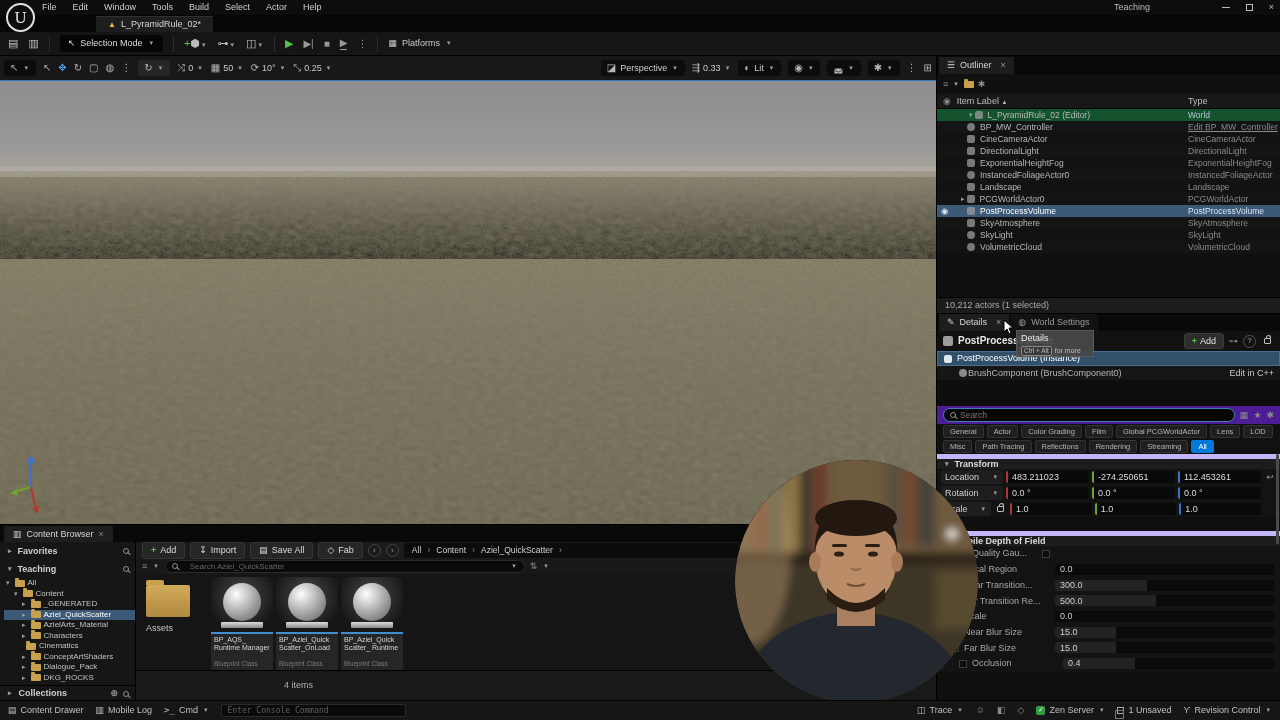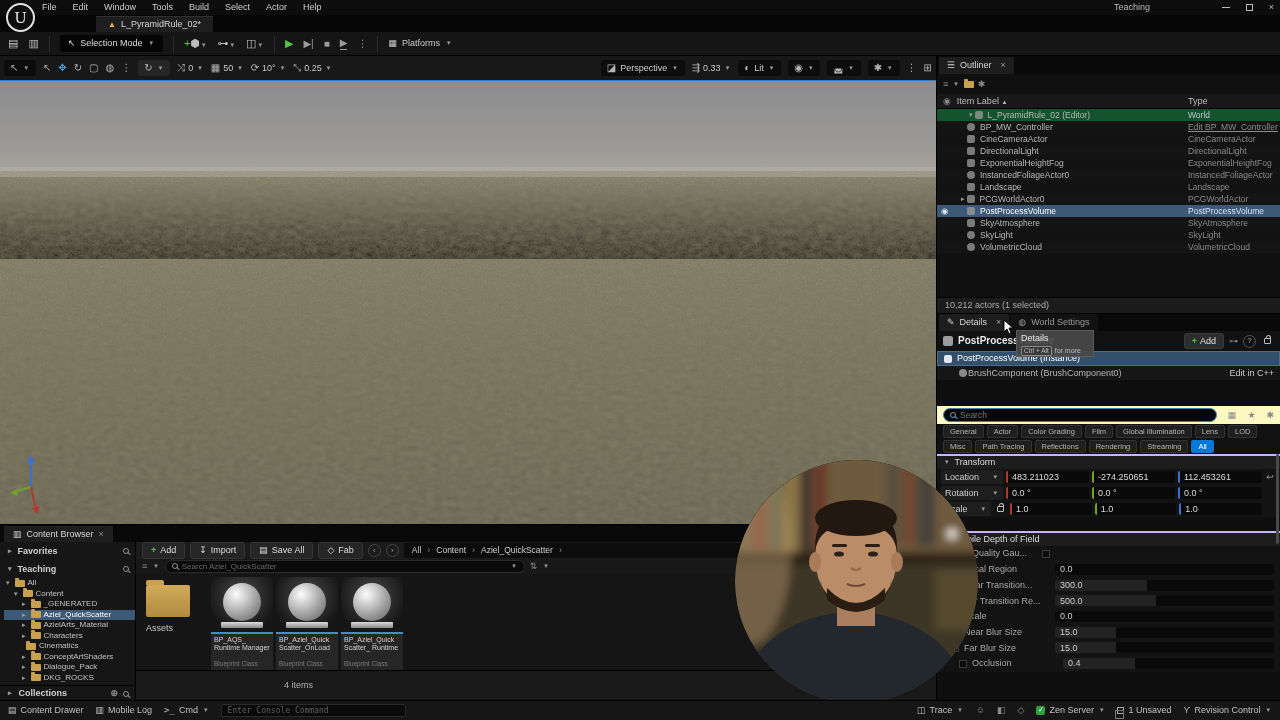--- a/index.html
+++ b/index.html
@@ -73,7 +73,7 @@
 .comprow{height:14px;display:flex;align-items:center;gap:1px;padding:0 6px 0 22px;background:#161616;color:#b5b5b5}
 .cpp{color:#c9c9c9;}
 .dgap{height:26px;background:#0e0e0e}
-.dsearchrow{height:18px;display:flex;align-items:center;gap:11px;padding:0 6px;background:#fef9c3}
+.dsearchrow{height:18px;display:flex;align-items:center;gap:5px;padding:0 6px;background:#4c1d95}
 .dsearch{flex:1;height:14px;background:#070707;border:1px solid #3f7fb5;border-radius:8px;display:flex;align-items:center;gap:4px;padding:0 6px}
 .dsearch input{flex:1;background:transparent;border:none;outline:none;color:#bbb;font-size:8.5px;font-family:inherit}
 .dsearch input::placeholder{color:#777}

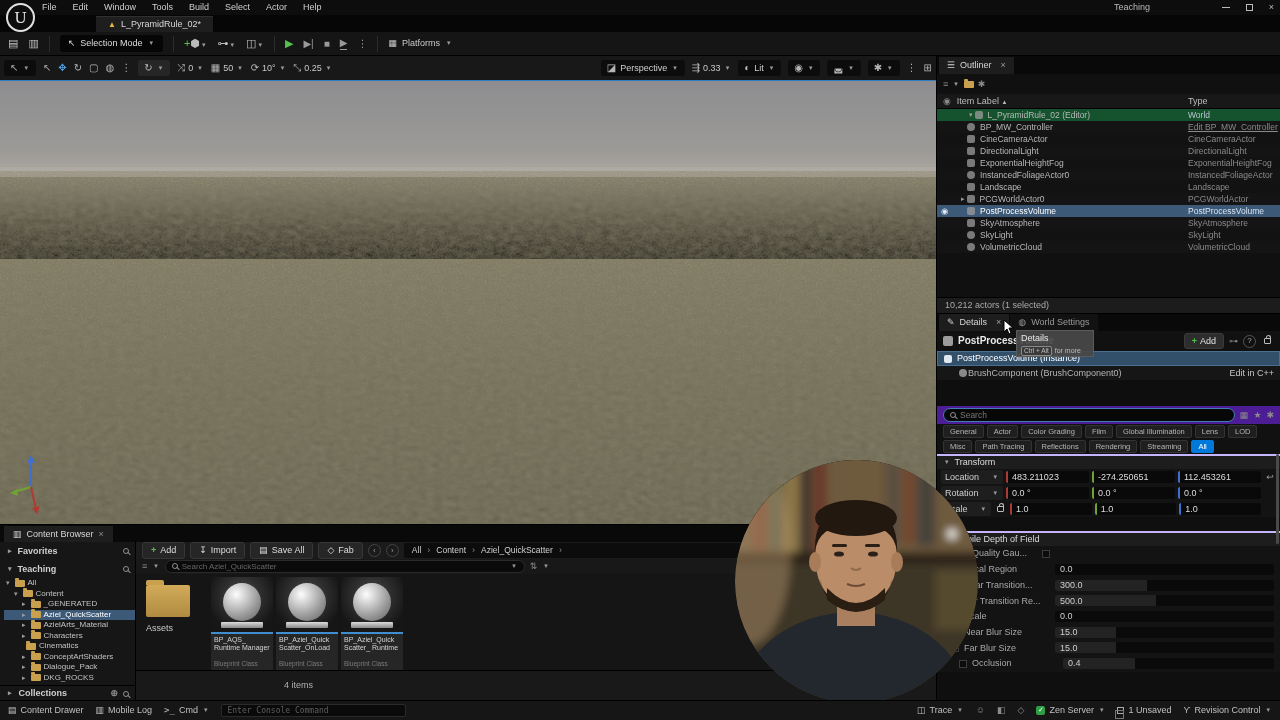--- a/index.html
+++ b/index.html
@@ -454,7 +454,7 @@
       <span class="fchip">Actor</span>
       <span class="fchip">Color Grading</span>
       <span class="fchip">Film</span>
-      <span class="fchip">Global Illumination</span>
+      <span class="fchip">Global PCGWorldActor</span>
       <span class="fchip">Lens</span>
       <span class="fchip">LOD</span>
     </div>

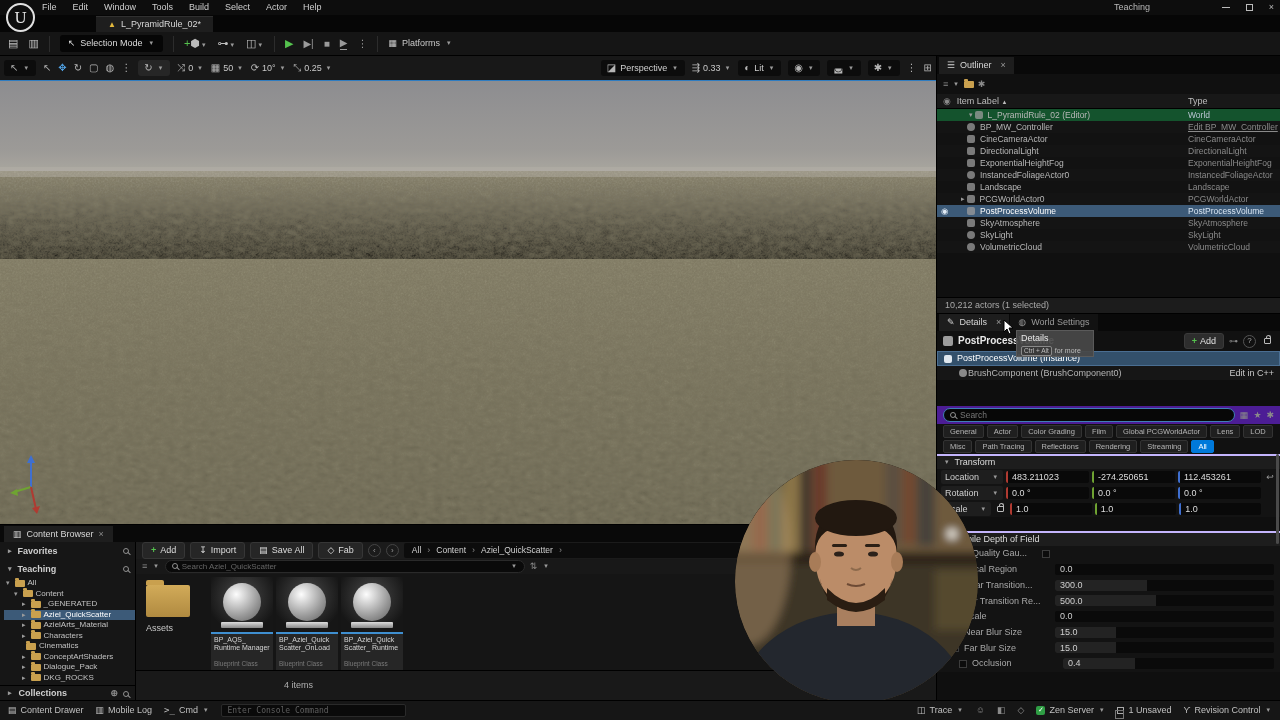--- a/index.html
+++ b/index.html
@@ -80,7 +80,7 @@
 .chips{display:flex;gap:3px;padding:2px 6px;background:#111;height:15px;align-items:center}
 .fchip{background:#1f1f1f;border:1px solid #333;border-radius:2px;padding:1px 6px;color:#b5b5b5;font-size:7.5px;white-space:nowrap}
 .fchip.on{background:#0079da;border-color:#0079da;color:#fff}
-.secthead{height:15px;background:#1d1d1d;display:flex;align-items:center;gap:4px;padding:0 6px;color:#dcdcdc;font-weight:normal;border-top:2px solid #c4b5fd}
+.secthead{height:15px;background:#1d1d1d;display:flex;align-items:center;gap:4px;padding:0 6px;color:#dcdcdc;font-weight:bold;border-top:5px solid #c4b5fd}
 .trow{height:16px;display:flex;align-items:center;gap:3px;padding:0 4px;background:#131313}
 .tlabel{width:62px;background:#1e1e1e;border-radius:2px;padding:2px 4px;display:flex;align-items:center;justify-content:space-between;color:#cfcfcf}
 .tval{flex:1;height:12px;background:#090909;border-radius:2px;display:flex;align-items:center;padding-left:4px;color:#ddd;border-left:2px solid #888;overflow:hidden;white-space:nowrap}

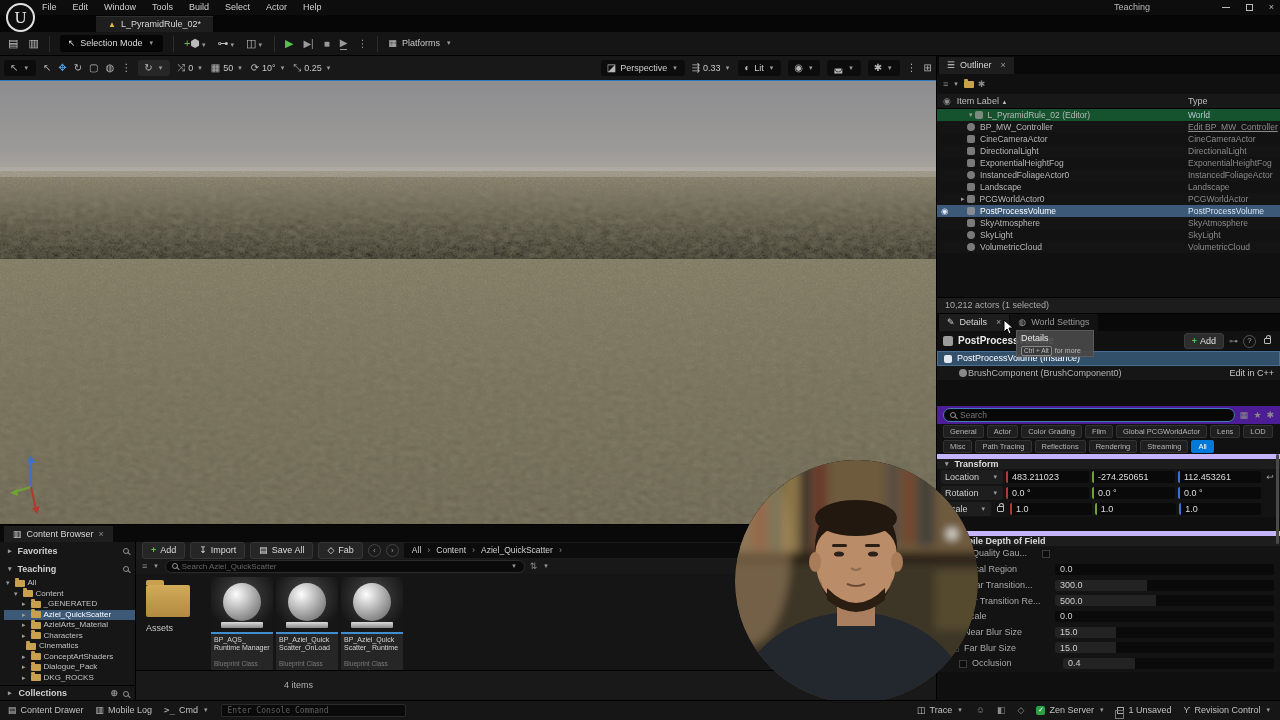--- a/index.html
+++ b/index.html
@@ -121,7 +121,7 @@
 .crumbbar{flex:1;height:15px;background:#0c0c0c;border-radius:2px;display:flex;align-items:center;gap:6px;padding:0 8px;color:#d0d0d0}
 .crumbbar .c{font-size:8.5px}
 .cb-filter{height:17px;display:flex;align-items:center;gap:5px;padding:0 6px;background:#181818}
-.cb-search{width:360px;height:13px;background:#0a0a0a;border:1px solid #2a2a2a;border-radius:7px;display:flex;align-items:center;gap:4px;padding:0 6px}
+.cb-search{width:360px;height:13px;background:#0a0a0a;border:1px solid #2a2a2a;border-radius:7px;display:flex;align-items:center;gap:12px;padding:0 6px}
 .cb-search input{flex:1;background:transparent;border:none;outline:none;color:#bbb;font-size:8px;font-family:inherit}
 .cb-search input::placeholder{color:#666}
 .cb-assets{flex:1;display:flex;gap:3px;padding:3px 4px 0 10px;background:#151515}

